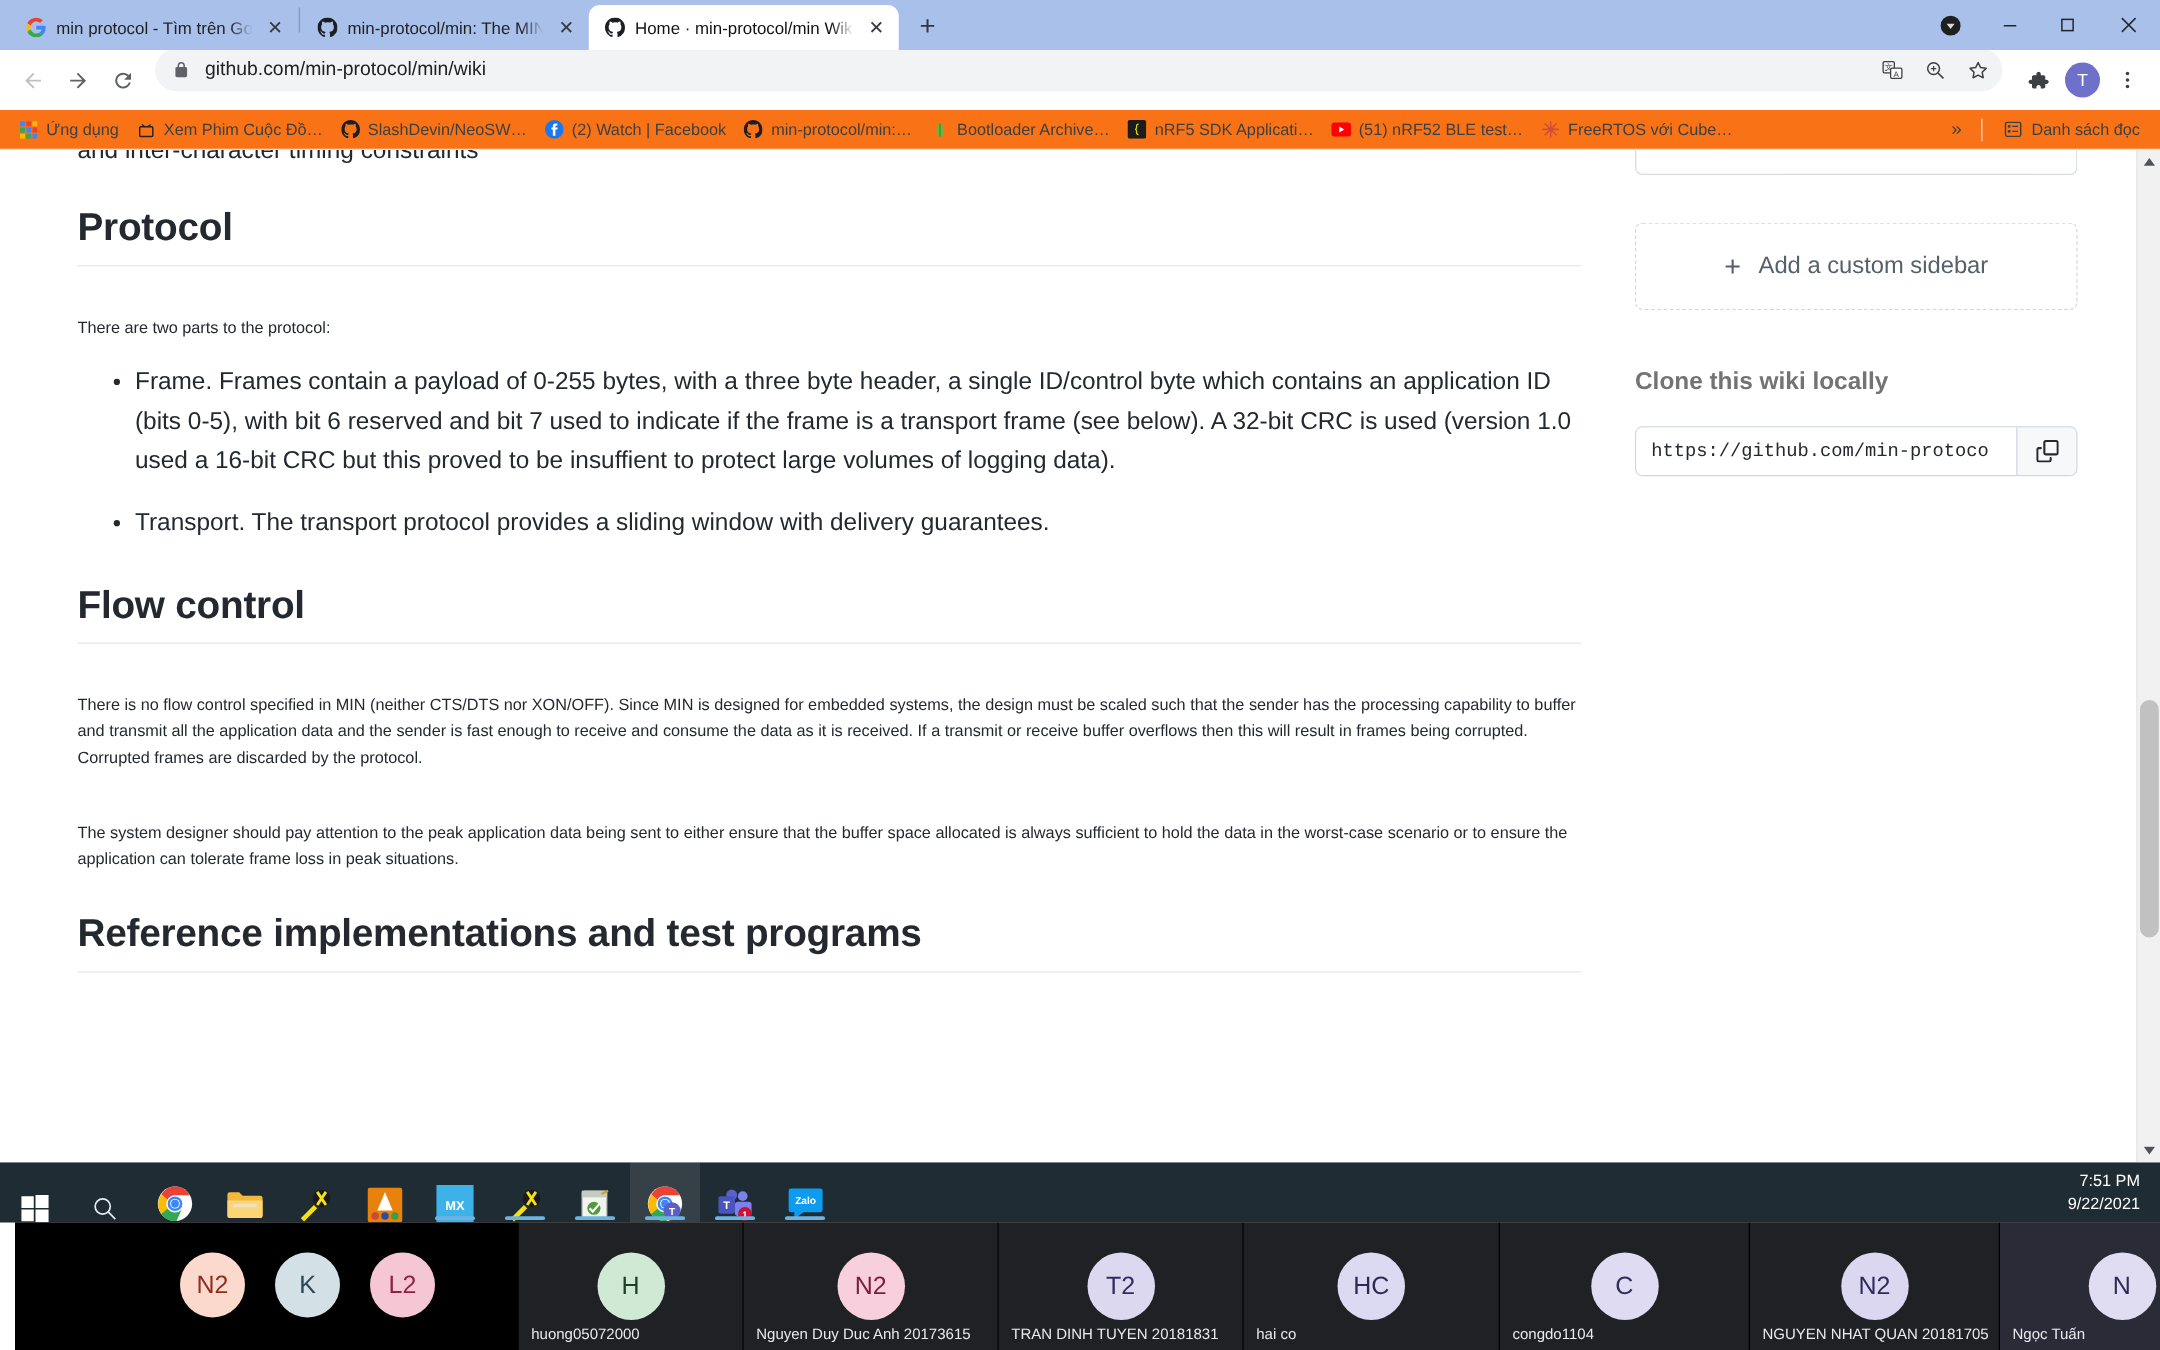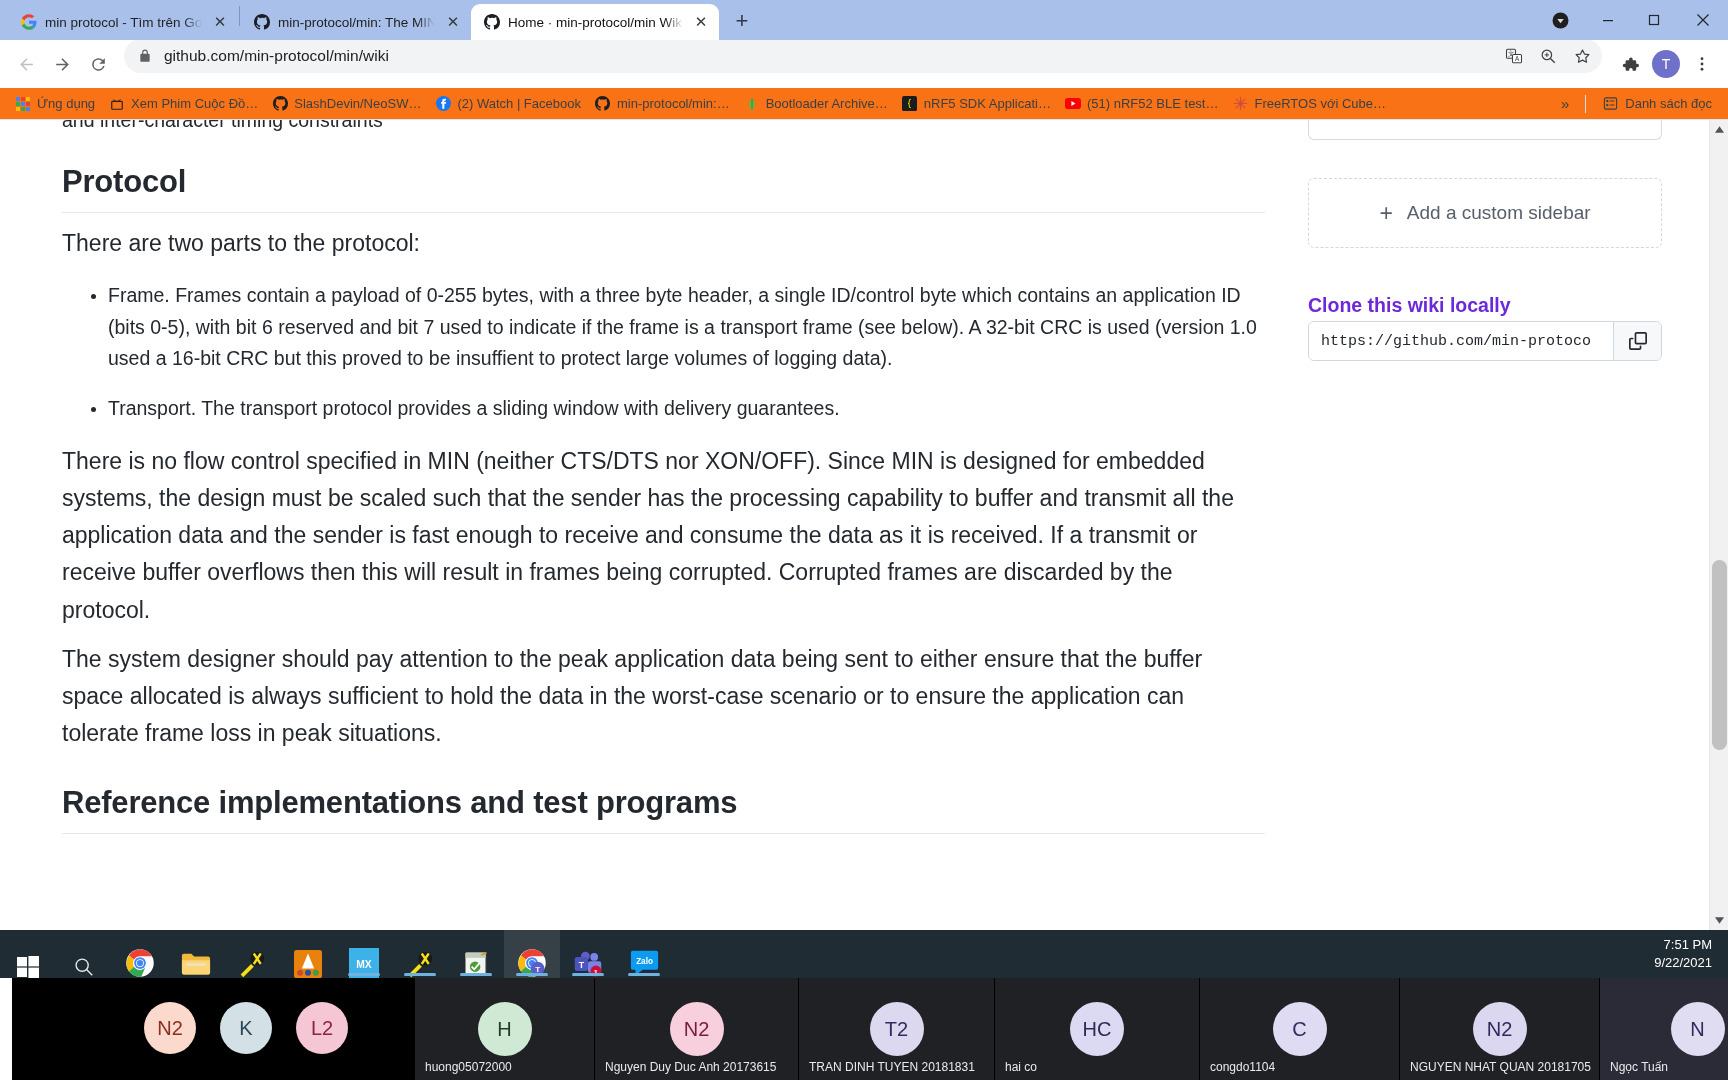--- a/index.html
+++ b/index.html
@@ -190,10 +190,10 @@
     width: 1203px;
   }
   .wiki-p {
-    font-size: 23px;
+    font-size: 13px;
     line-height: 1.62;
     color: #24292f;
-    margin-top: 12px;
+    margin-top: 38px;
     width: 1200px;
   }
   ul.wiki-list { margin-top: 18px; padding-left: 46px; width: 1200px; }

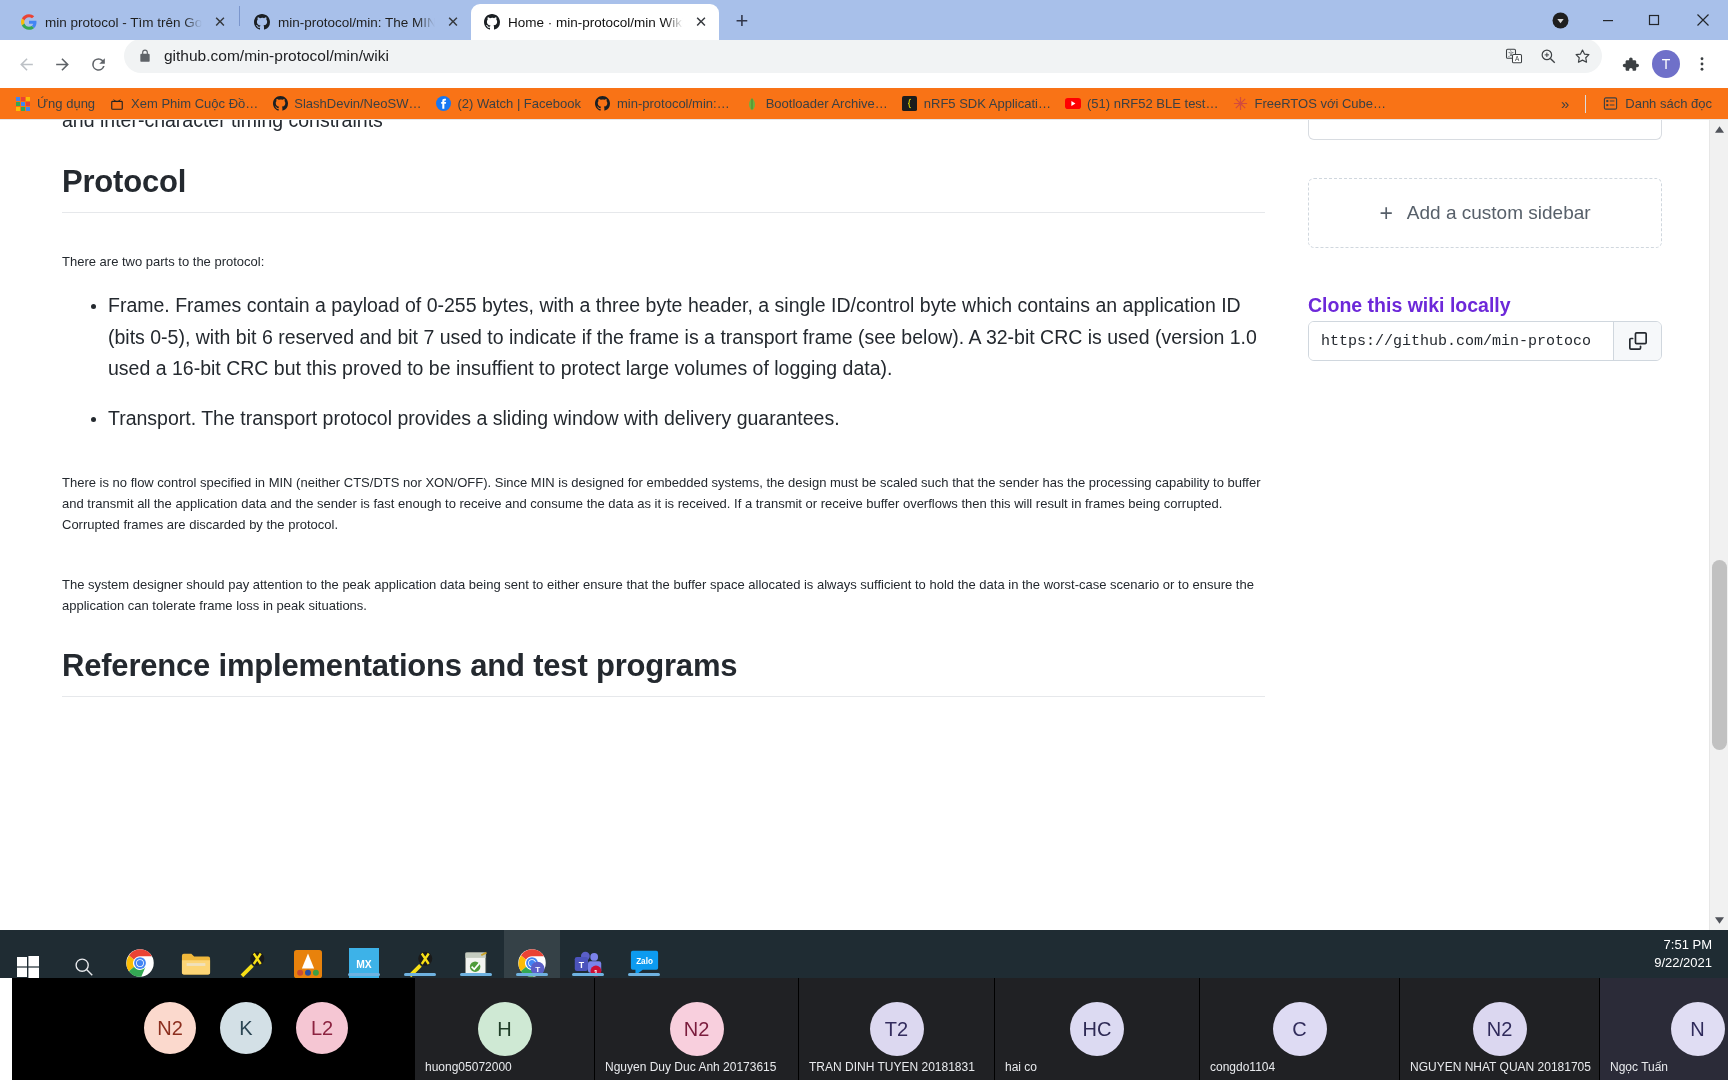--- a/index.html
+++ b/index.html
@@ -233,7 +233,7 @@
     margin-top: 46px;
     font-size: 19.5px;
     font-weight: 600;
-    color: #6d28d9;
+    color: #737373;
   }
   .clone-row {
     margin-top: 4px;

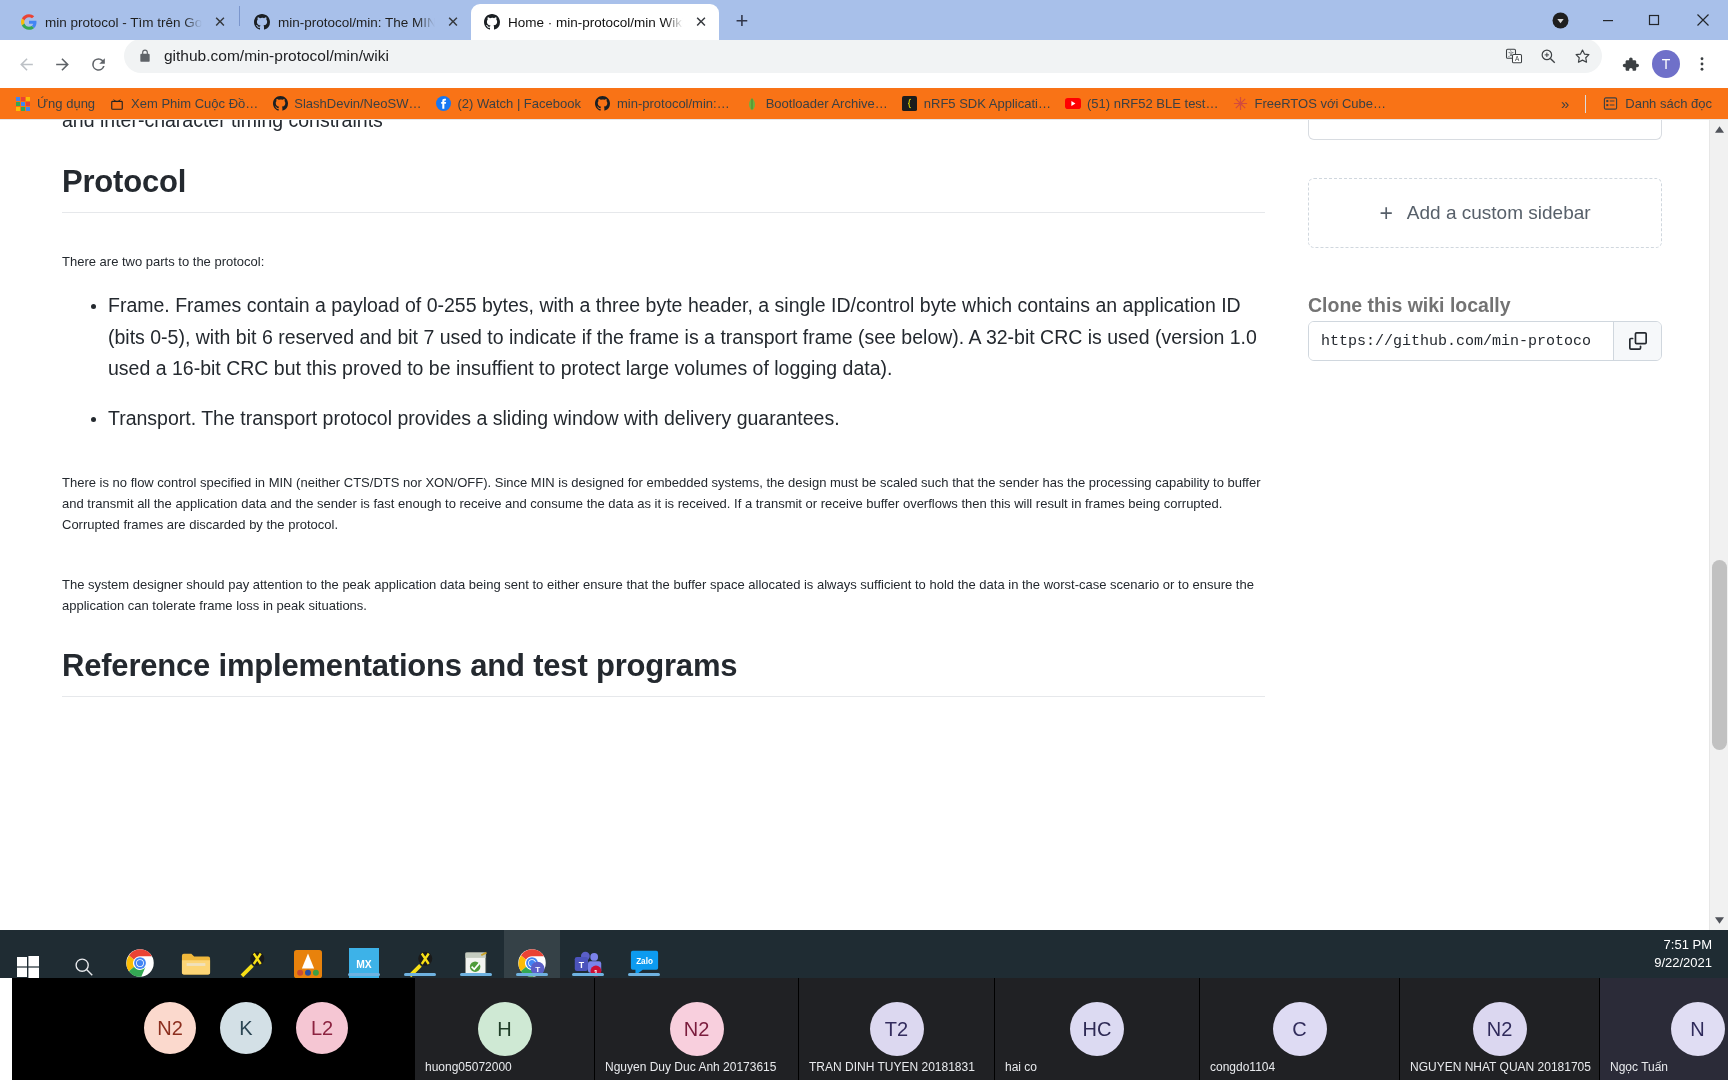--- a/index.html
+++ b/index.html
@@ -236,7 +236,7 @@
     color: #737373;
   }
   .clone-row {
-    margin-top: 4px;
+    margin-top: 24px;
     height: 40px;
     display: flex;
     border: 1px solid #d0d7de;

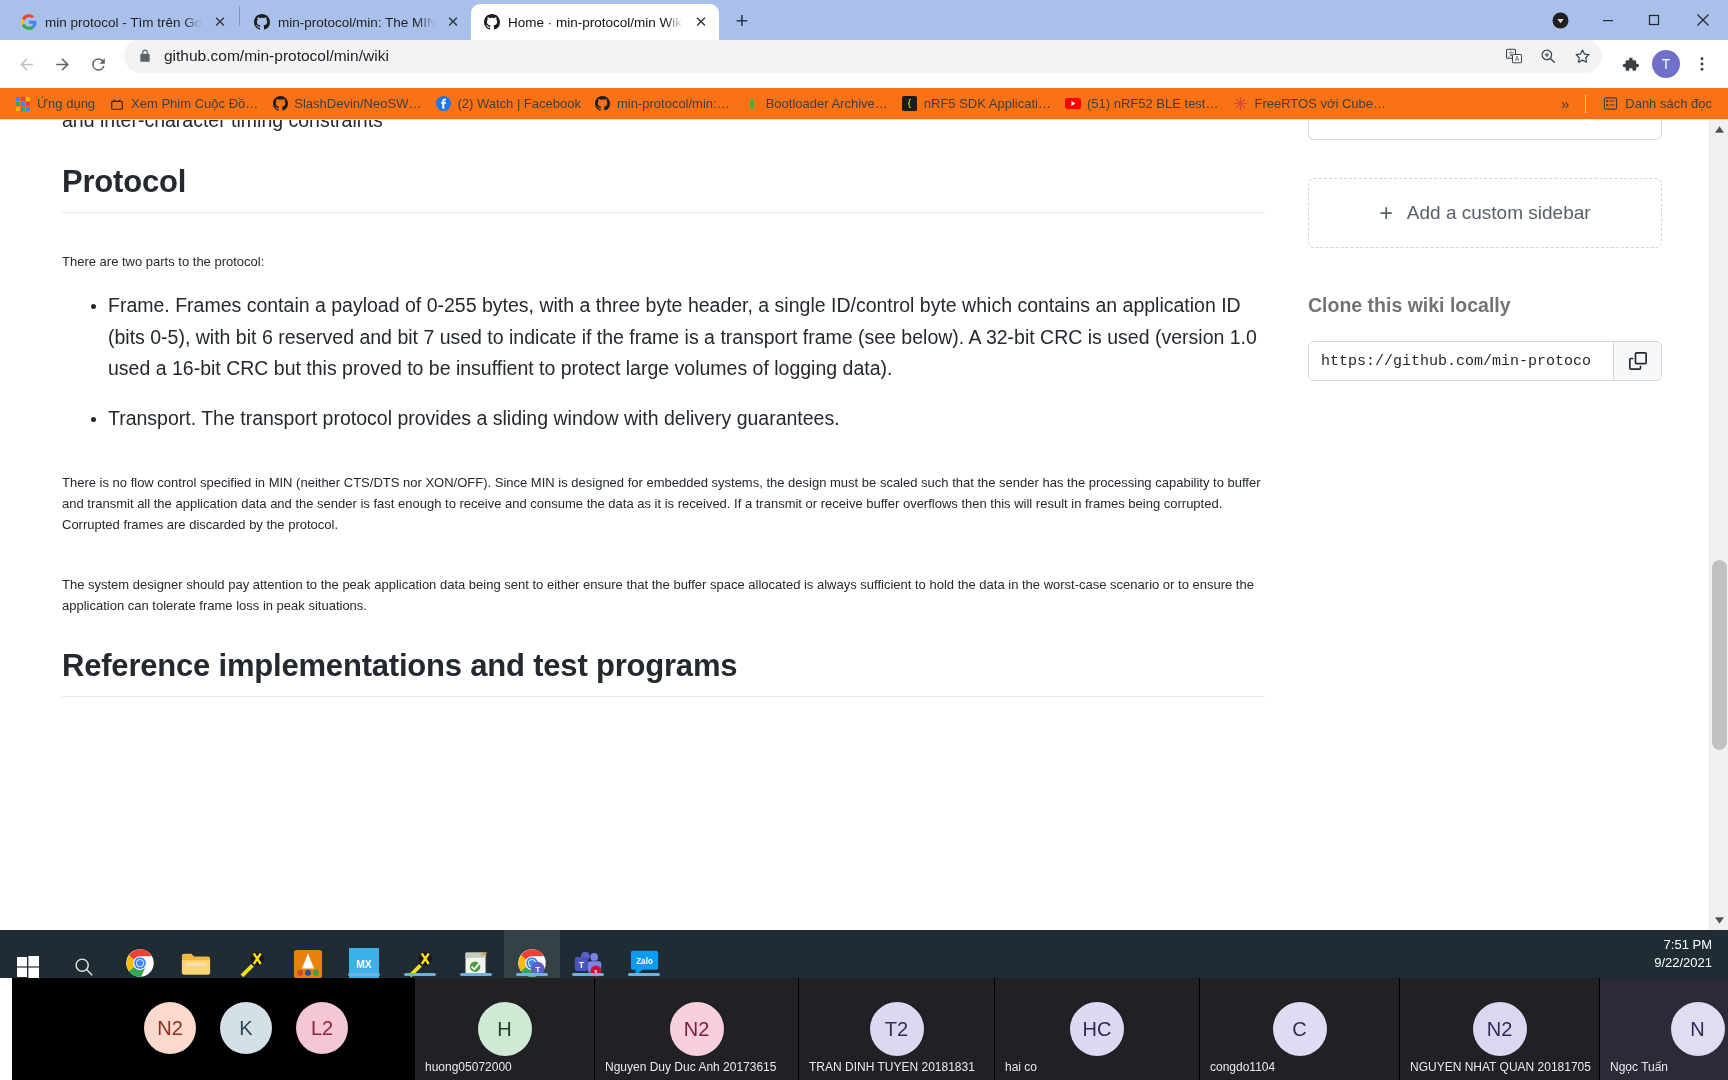--- a/index.html
+++ b/index.html
@@ -610,6 +610,7 @@
             <li>Transport. The transport protocol provides a sliding window with delivery guarantees.</li>
           </ul>
 
+          <h2 class="wiki-h">Flow control</h2>
           <p class="wiki-p">There is no flow control specified in MIN (neither CTS/DTS nor XON/OFF). Since MIN is designed for embedded systems, the design must be scaled such that the sender has the processing capability to buffer and transmit all the application data and the sender is fast enough to receive and consume the data as it is received. If a transmit or receive buffer overflows then this will result in frames being corrupted. Corrupted frames are discarded by the protocol.</p>
           <p class="wiki-p">The system designer should pay attention to the peak application data being sent to either ensure that the buffer space allocated is always sufficient to hold the data in the worst-case scenario or to ensure the application can tolerate frame loss in peak situations.</p>
 

